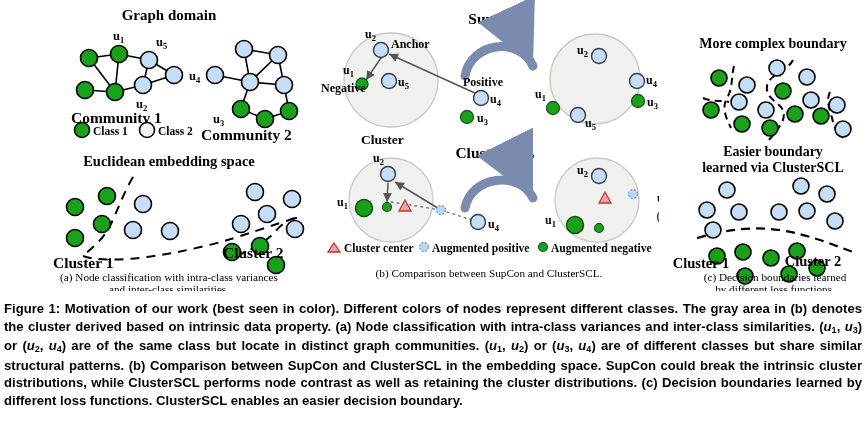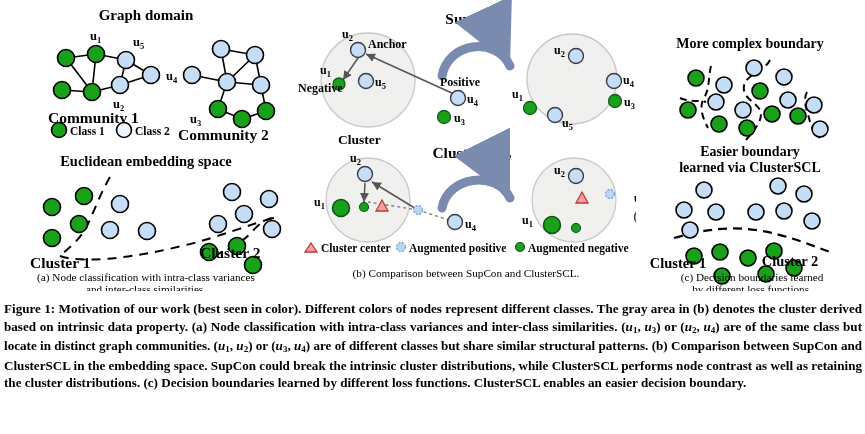--- a/index.html
+++ b/index.html
@@ -22,6 +22,7 @@
   }
   .panel {
     position: absolute;
+    margin-left: 23px;
   }
   .fig-svg {
     display: block;

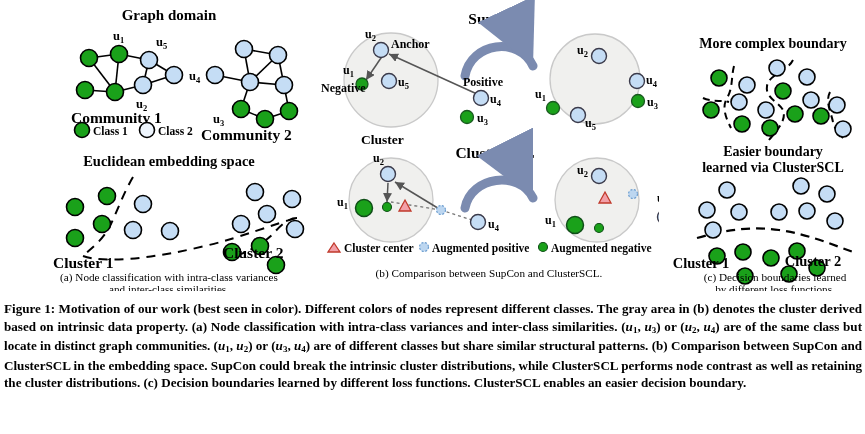--- a/index.html
+++ b/index.html
@@ -42,7 +42,7 @@
     left: 4px;
     top: 300px;
     width: 858px;
-    font-family: Liberation Serif, serif;
+    font-family: Liberation Sans, sans-serif;
     font-weight: bold;
     font-size: 13.1px;
     line-height: 17.6px;

